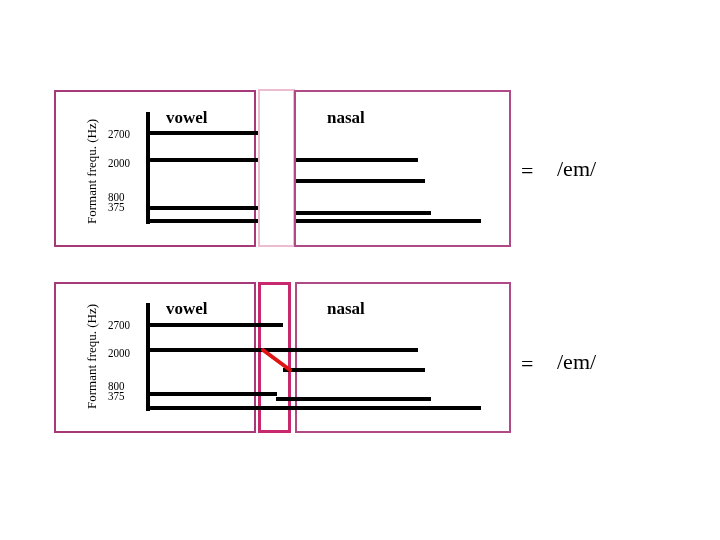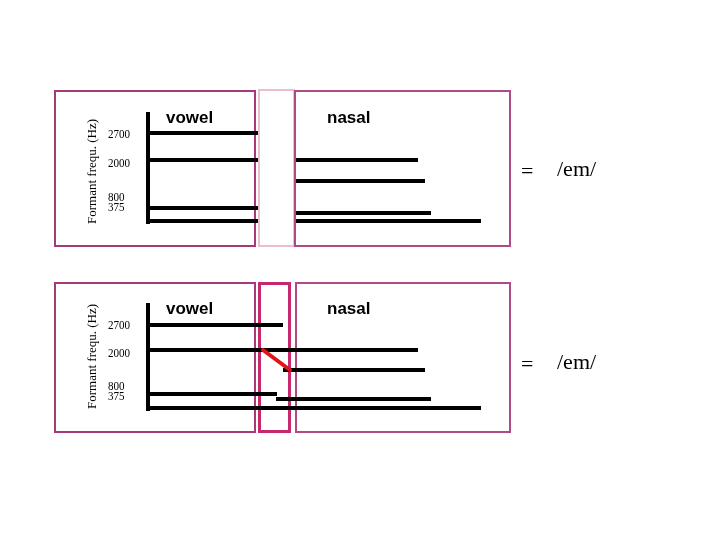--- a/index.html
+++ b/index.html
@@ -13,7 +13,7 @@
               white-space: nowrap; transform-origin: 0 0; transform: rotate(-90deg); }
     .tick { position: absolute; font-family: "Liberation Serif", serif; font-size: 13px;
             line-height: 12px; transform: scaleX(0.85); transform-origin: 0 0; }
-    .head { position: absolute; font-family: Liberation Sans, sans-serif; font-weight: bold; font-size: 17px; }
+    .head { position: absolute; font-family: Liberation Serif, serif; font-weight: bold; font-size: 17px; }
     .line { position: absolute; background: #000; height: 4px; }
     .axis { position: absolute; background: #000; width: 4px; }
     .eq { position: absolute; font-family: "Liberation Serif", serif; font-size: 22px; }

